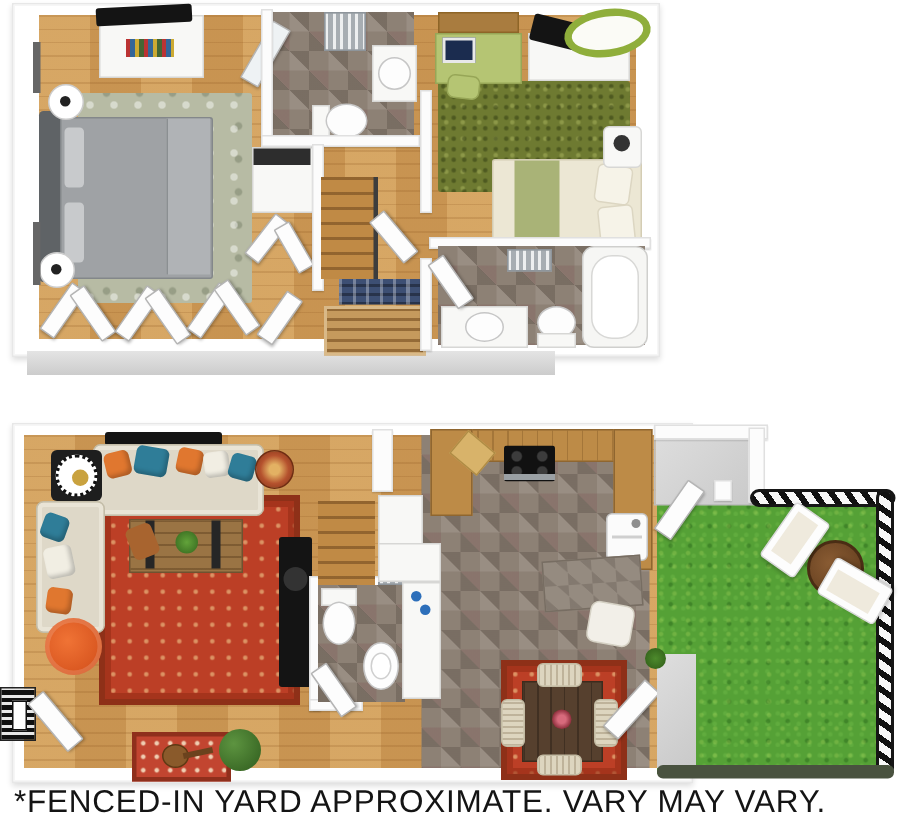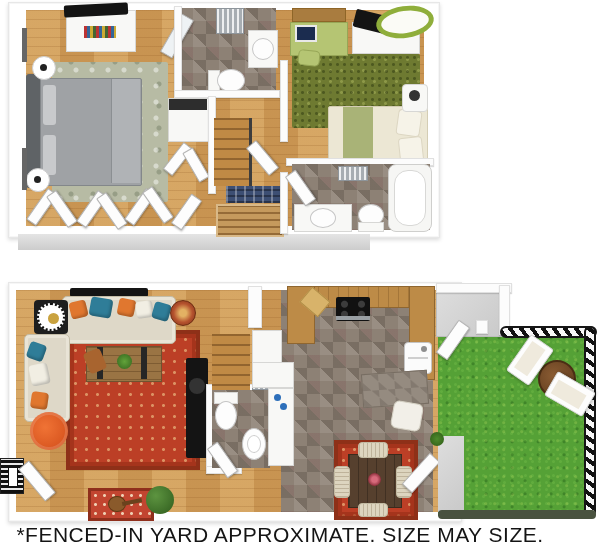--- a/index.html
+++ b/index.html
@@ -251,7 +251,7 @@
     <div class="abs" style="left:4px;top:4px;width:16px;height:32px;background:#efeadd;"></div>
   </div>
 
-  <div class="caption">*FENCED-IN YARD APPROXIMATE. SIZE MAY SIZE.</div>
+  <div class="caption">*FENCED-IN YARD APPROXIMATE. VARY MAY VARY.</div>
 </div>
 
 </body></html>

